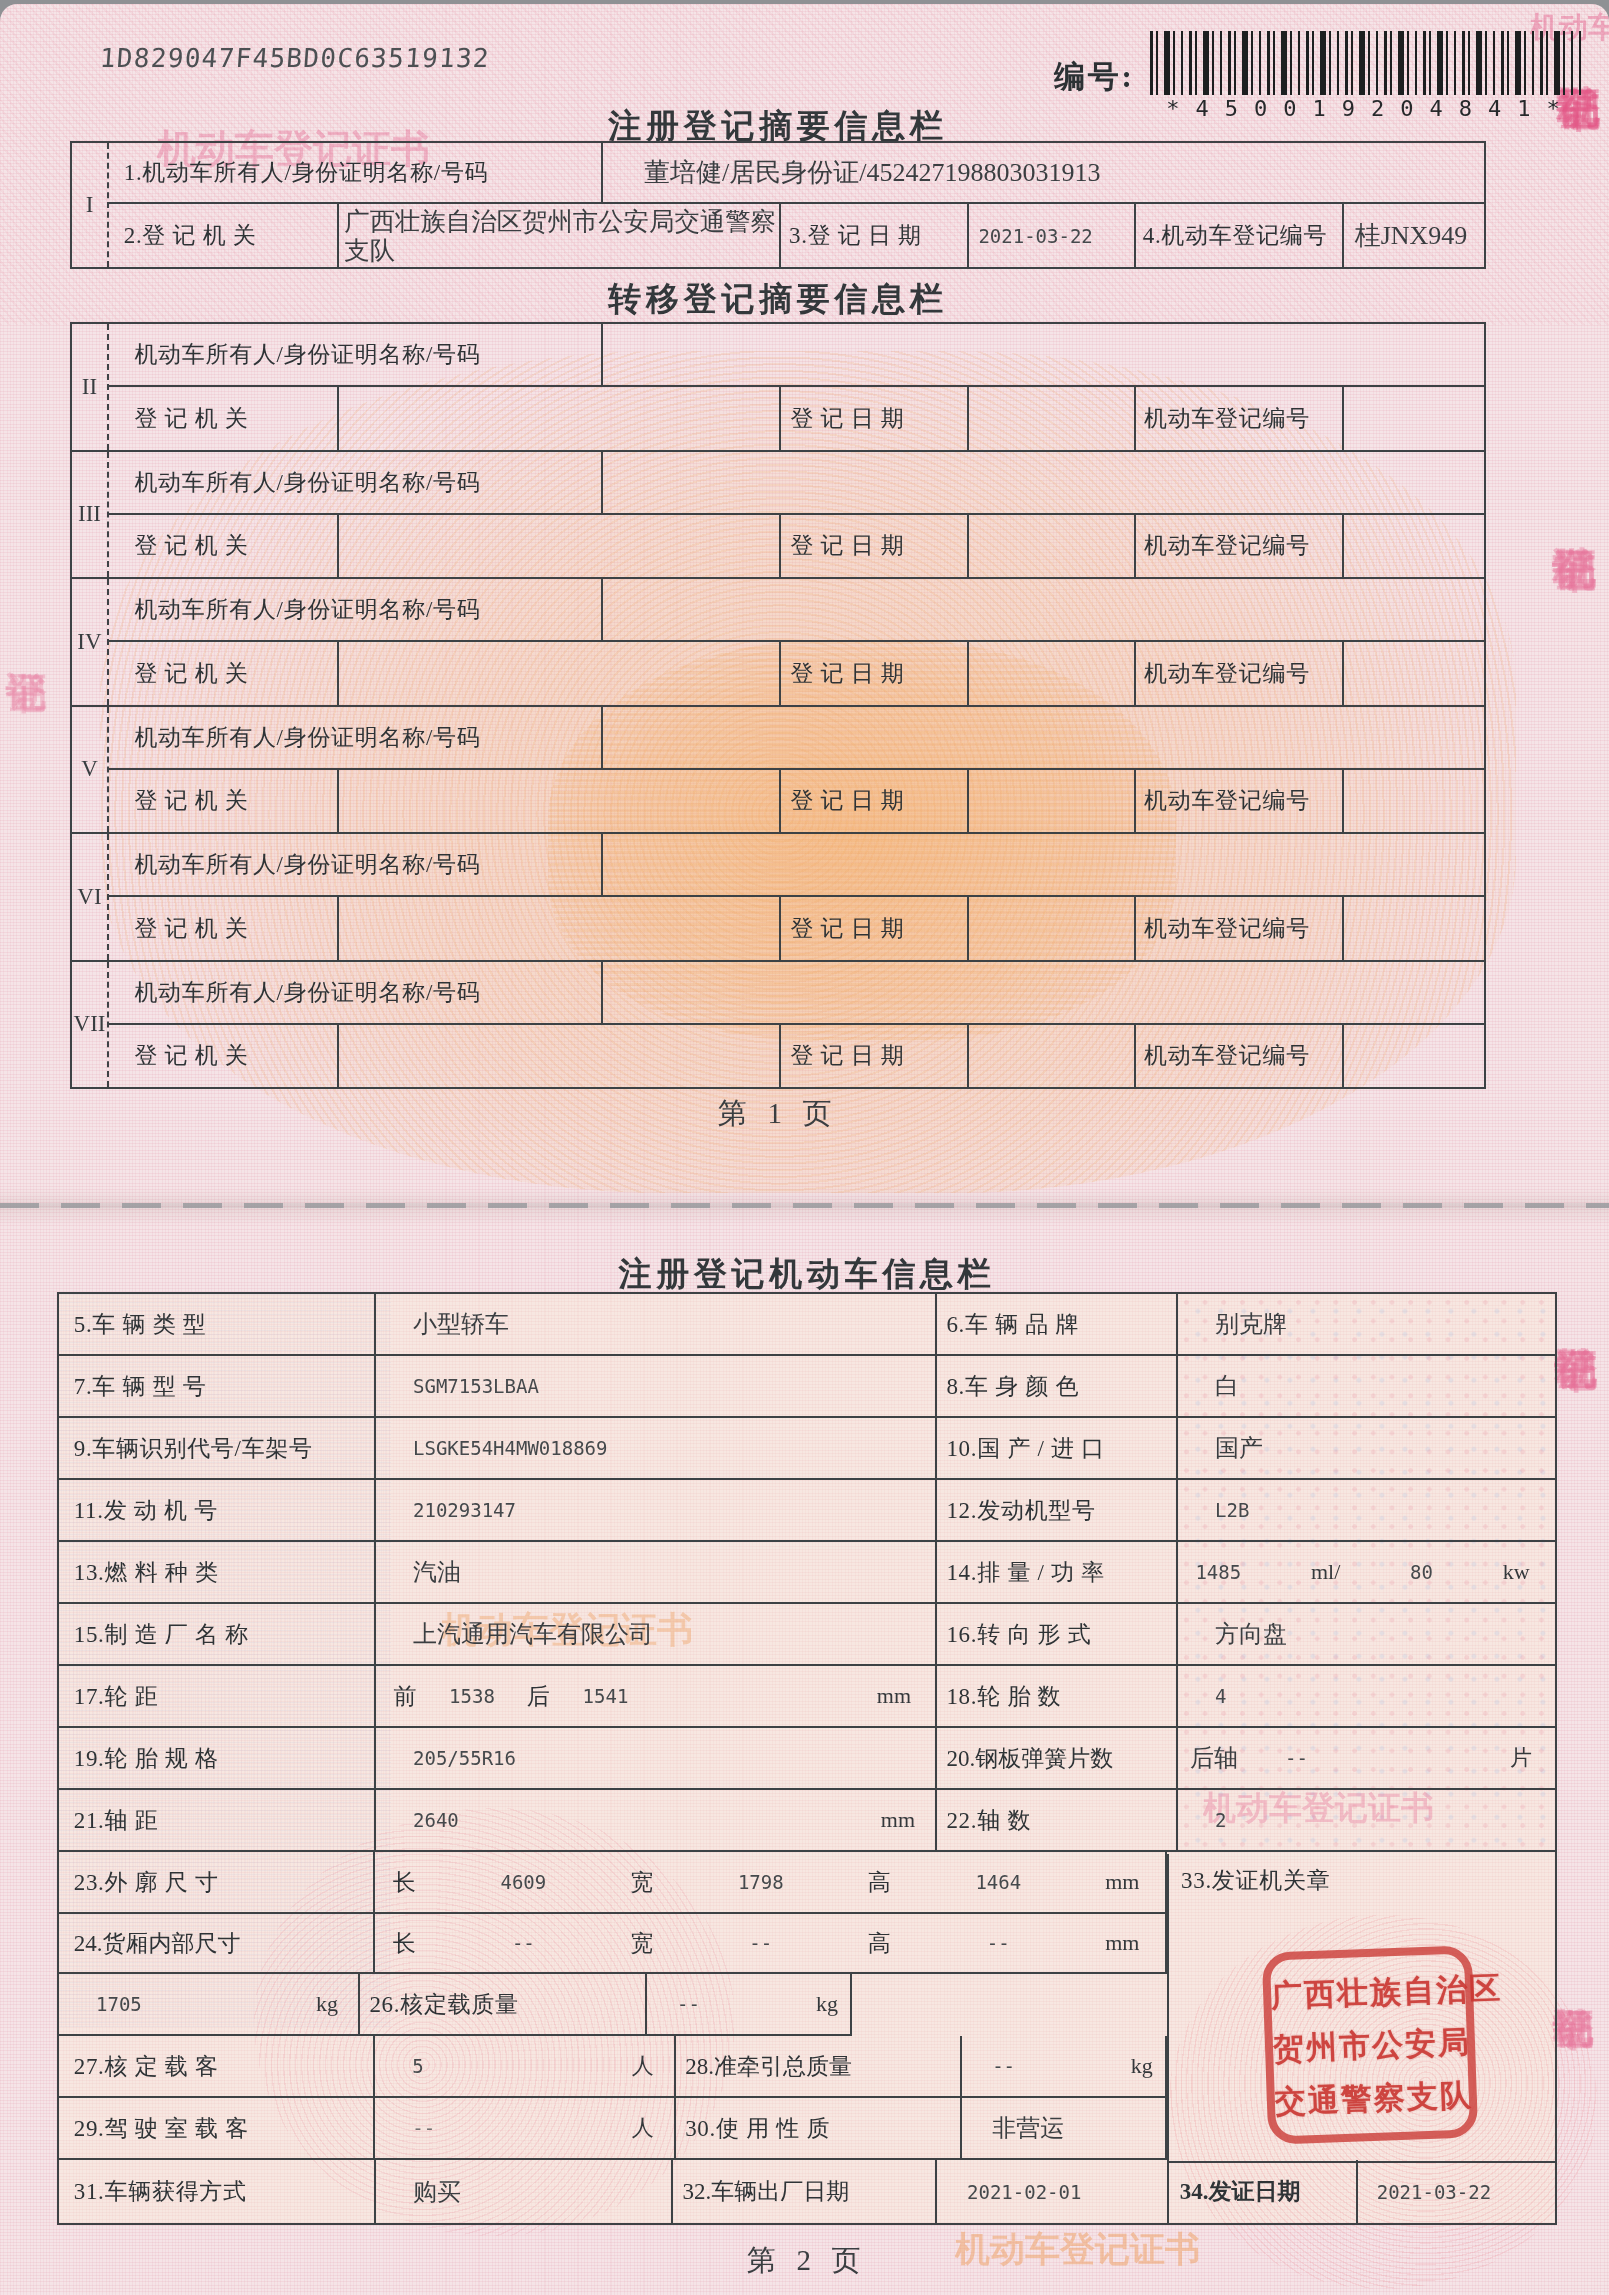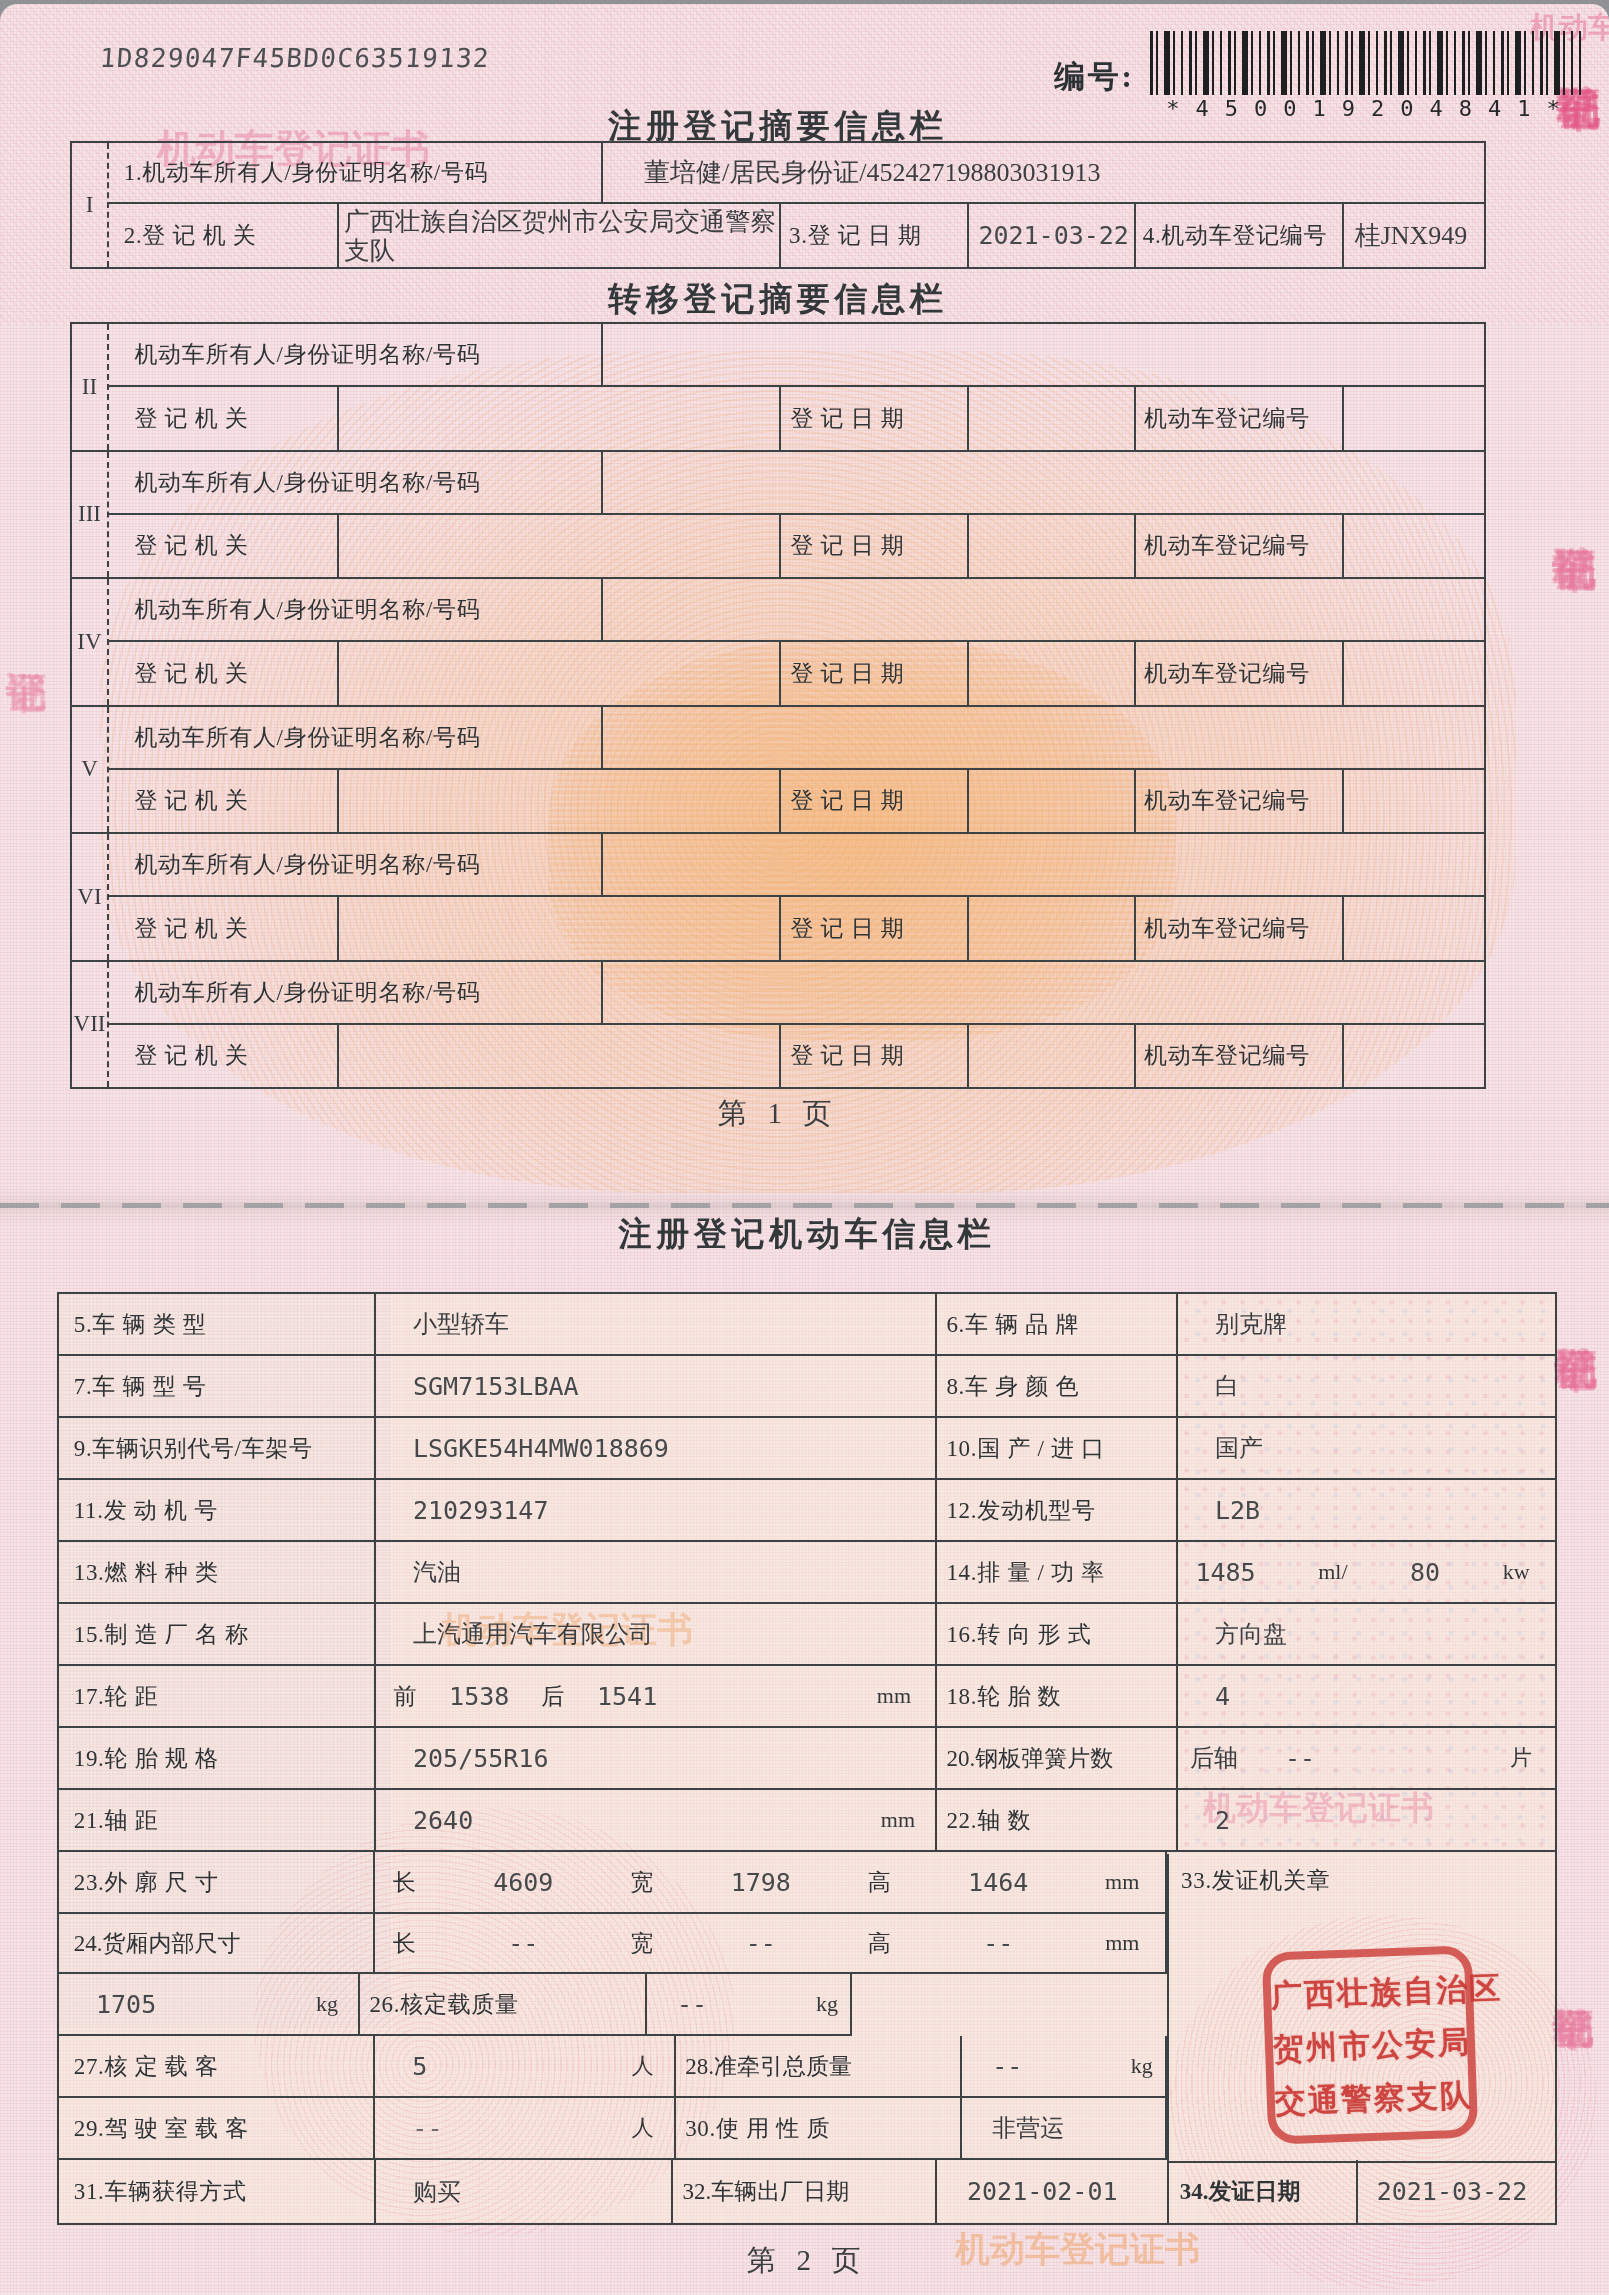--- a/index.html
+++ b/index.html
@@ -127,7 +127,7 @@
     font-size:23px;color:#2e3336;padding-left:14.7px;letter-spacing:0.7px;white-space:nowrap;
   }
   .val{
-    font-family:"DejaVu Sans Mono", monospace;font-size:25px;color:#45494c;white-space:nowrap;
+    font-family:"DejaVu Sans Mono", monospace;font-size:19px;color:#45494c;white-space:nowrap;
   }
   .valcn{font-size:24px;color:#3a3e41;white-space:nowrap;}
   .unit{font-size:22px;color:#34383b;}

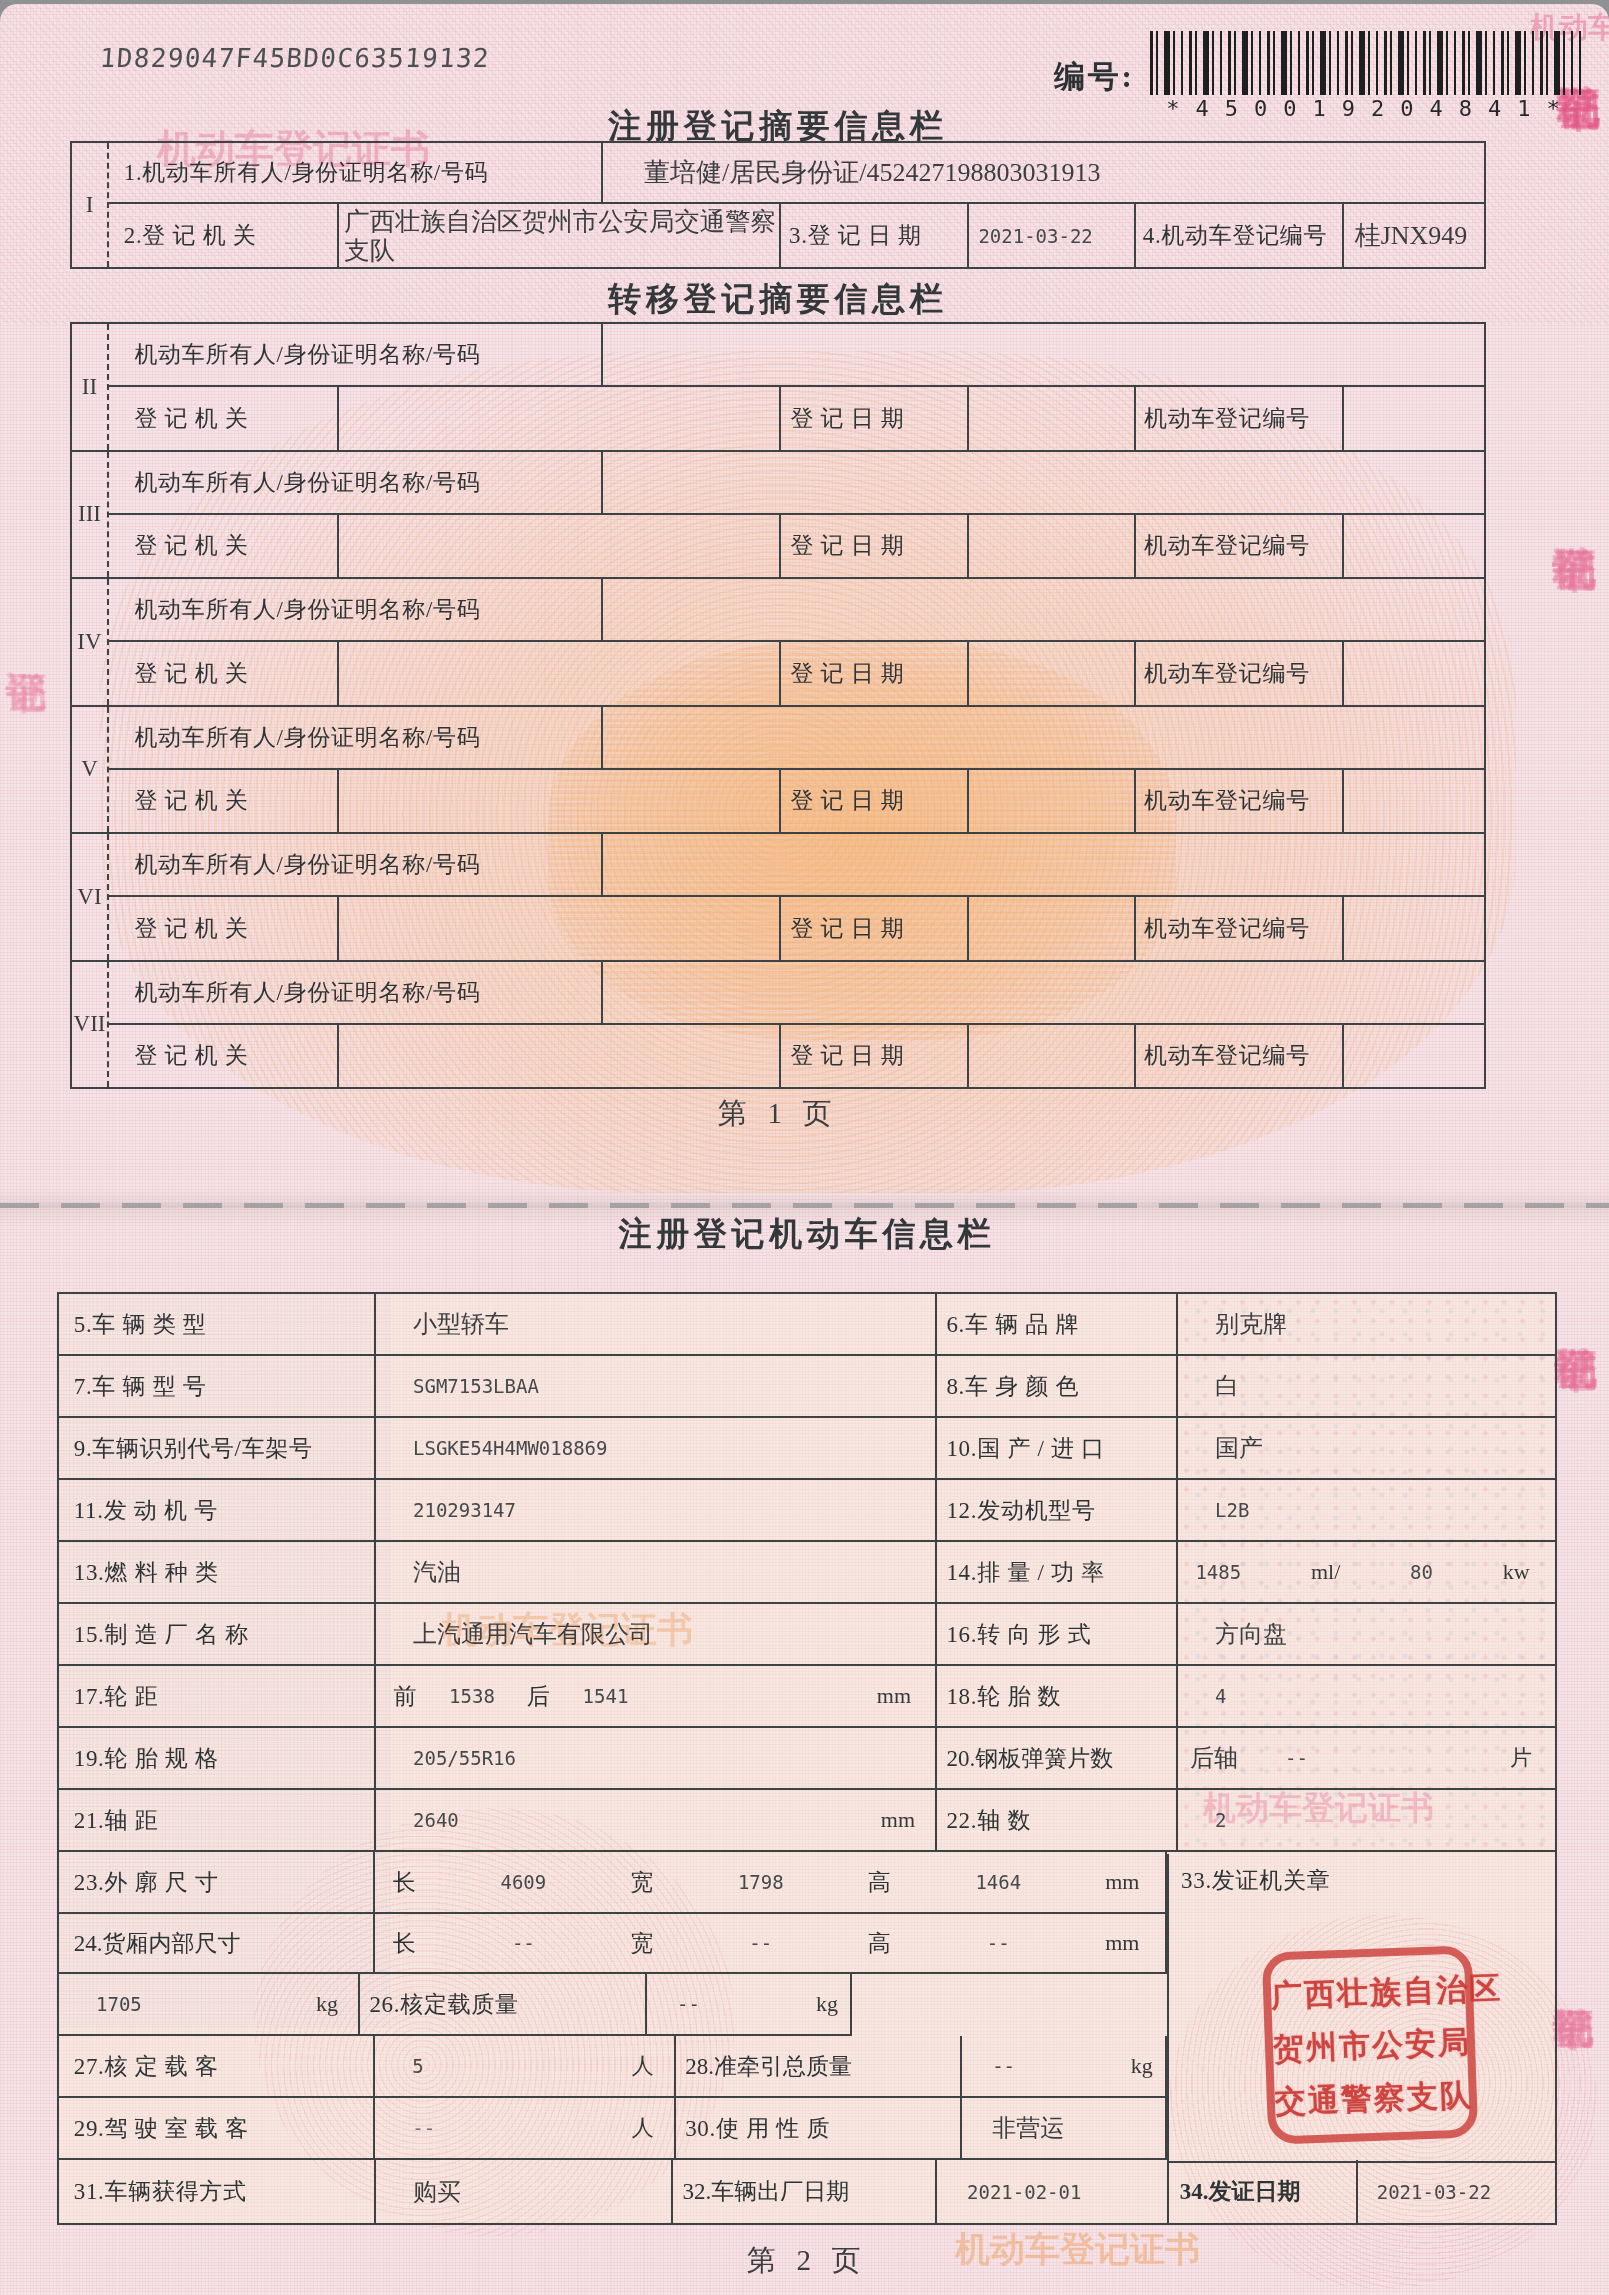--- a/index.html
+++ b/index.html
@@ -100,7 +100,7 @@
   .title{font-size:33px;font-weight:bold;color:#33383b;letter-spacing:4.7px;text-align:center;}
   .title1{left:70px;top:100px;width:1416px;}
   .title2{left:70px;top:273px;width:1416px;}
-  .title3{left:57px;top:1208px;width:1500px;}
+  .title3{left:57px;top:1248px;width:1500px;}
   .pagefoot{font-size:29px;color:#3a3e41;text-align:center;letter-spacing:6.7px;}
   .foot1{left:70px;top:1090px;width:1416px;}
   .foot2{left:57px;top:2237px;width:1500px;}

